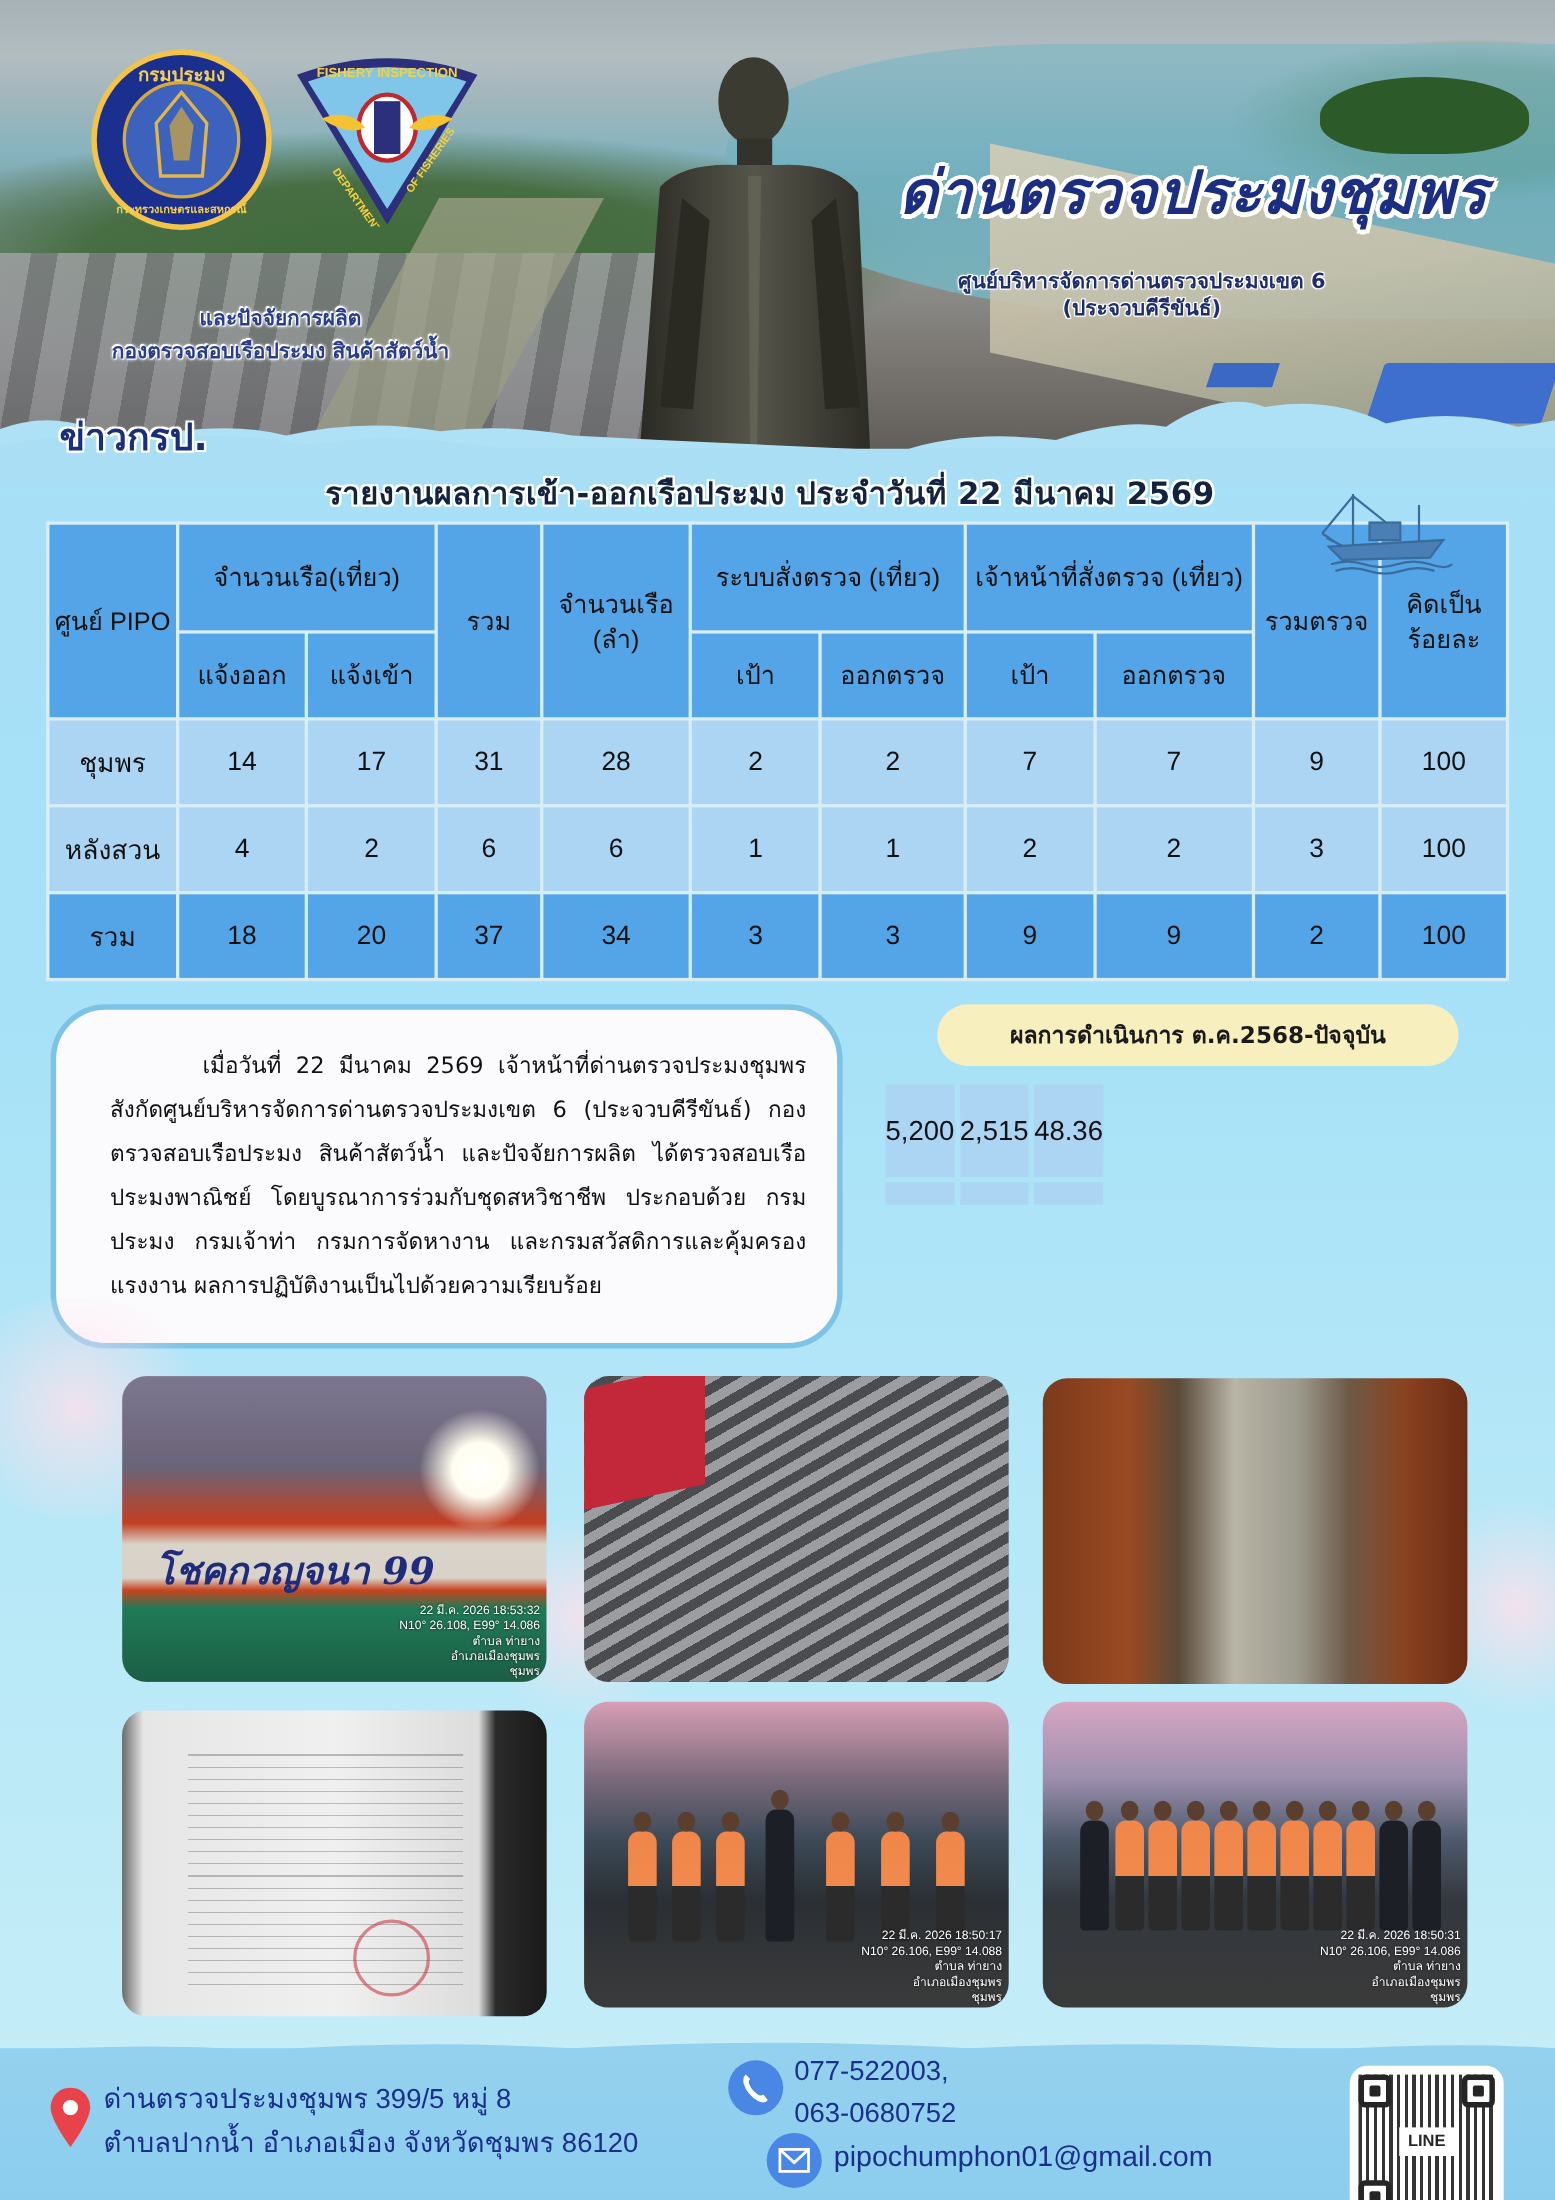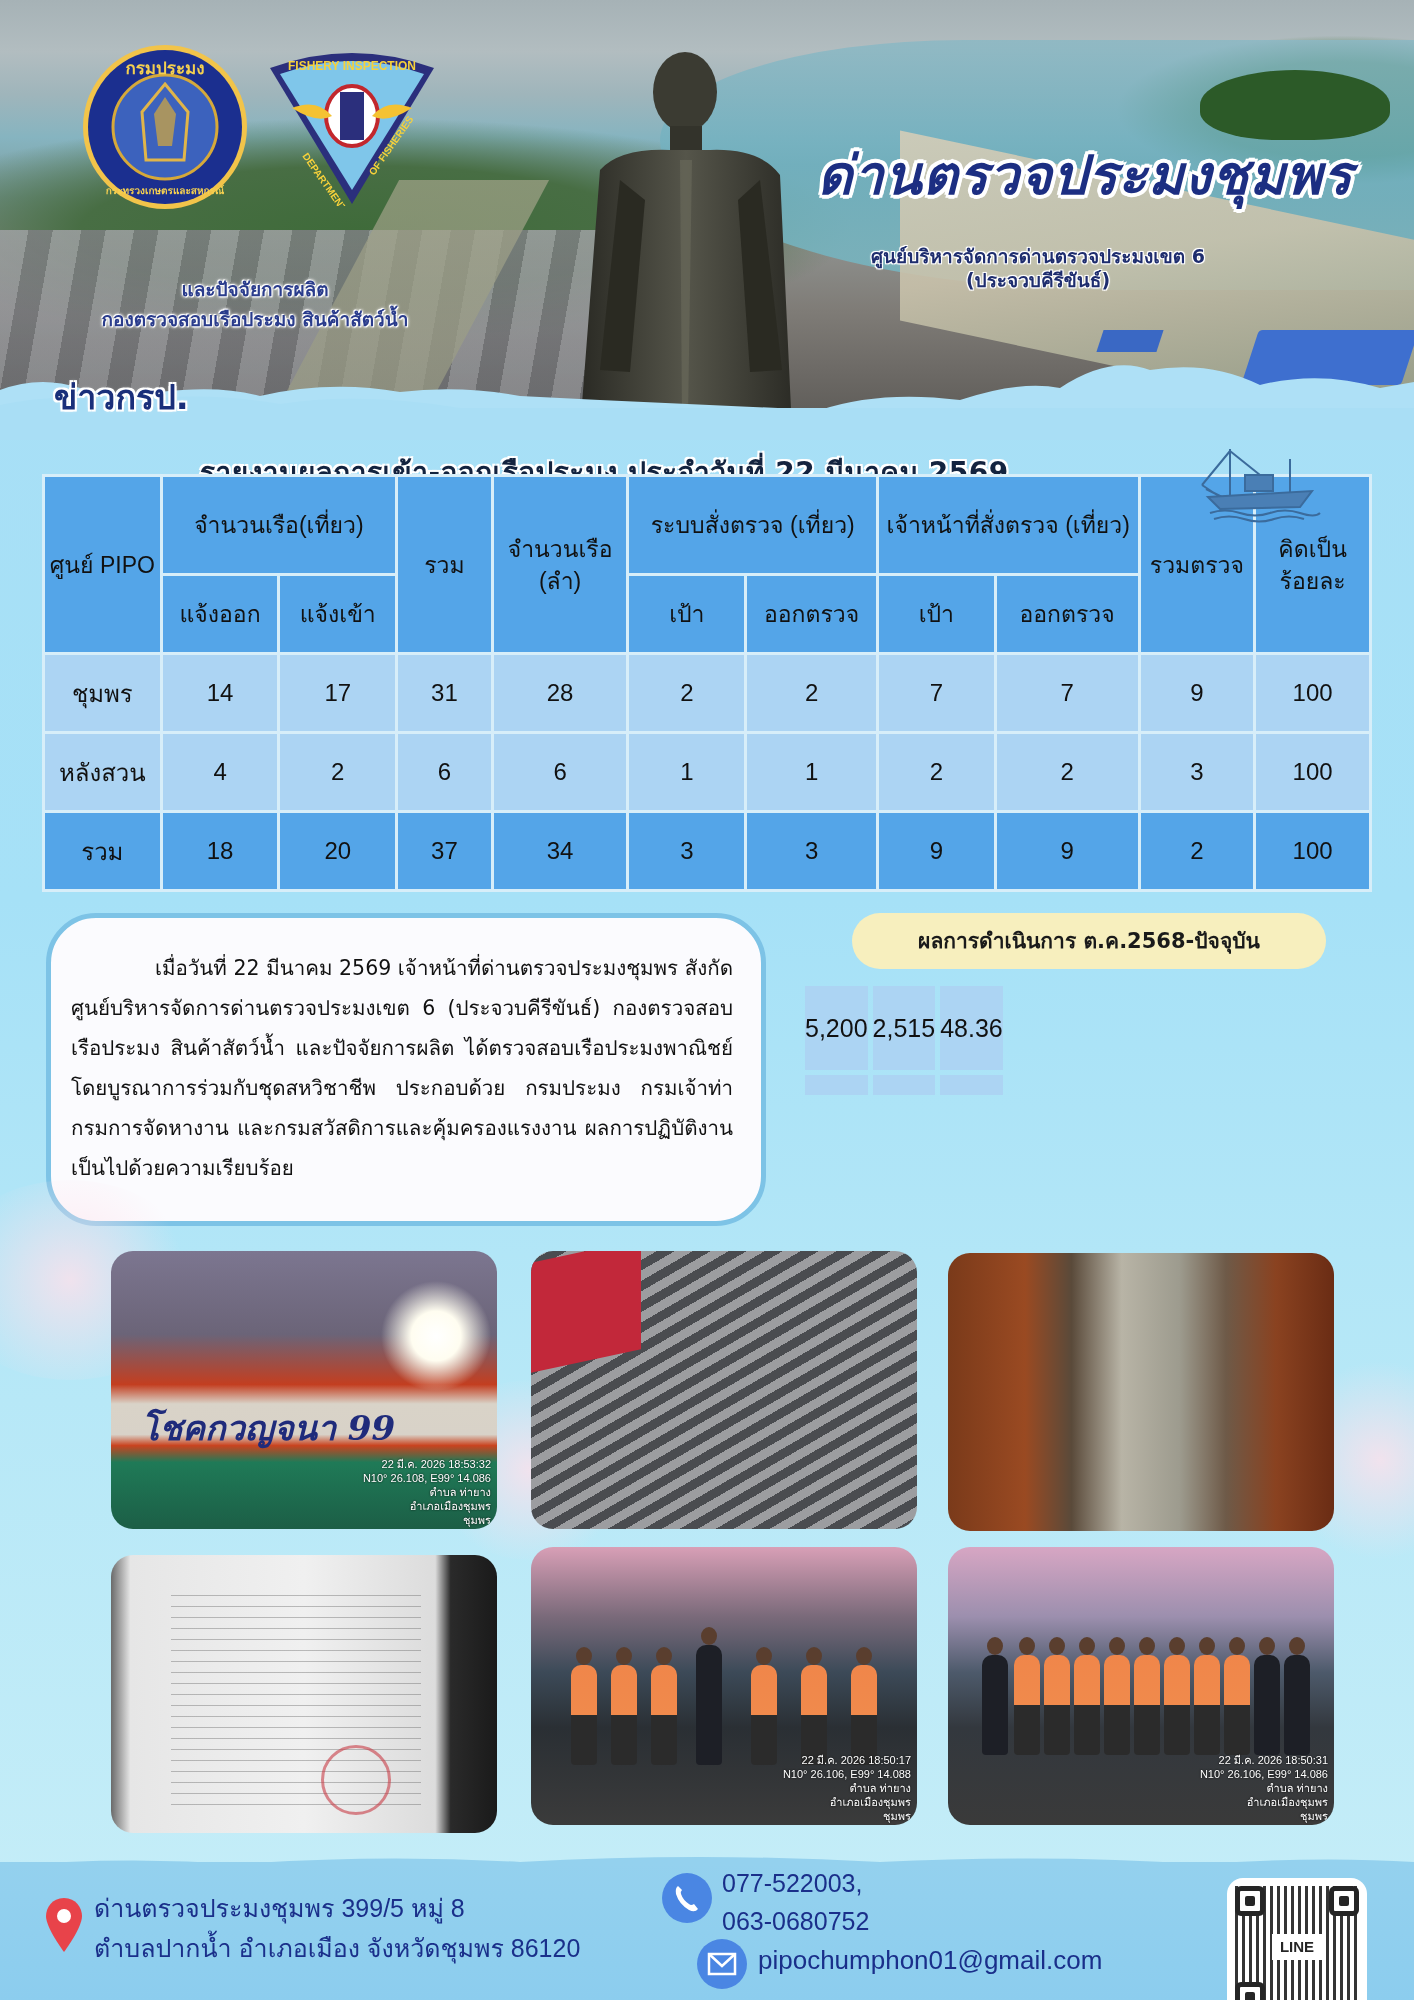--- a/index.html
+++ b/index.html
@@ -99,7 +99,7 @@
 
   
   .report-title {
-    position: absolute; left: 200px; top: 450px; width: 1000px; 
+    position: absolute; left: 200px; top: 426px; width: 1000px; text-align: center;
     font-size: 28px; font-weight: bold; color: #13233f; letter-spacing: .5px;
     text-shadow: 2px 2px 0 #fff, -2px -2px 0 #fff, 2px -2px 0 #fff, -2px 2px 0 #fff, 0 2px 0 #fff, 2px 0 0 #fff;
   }

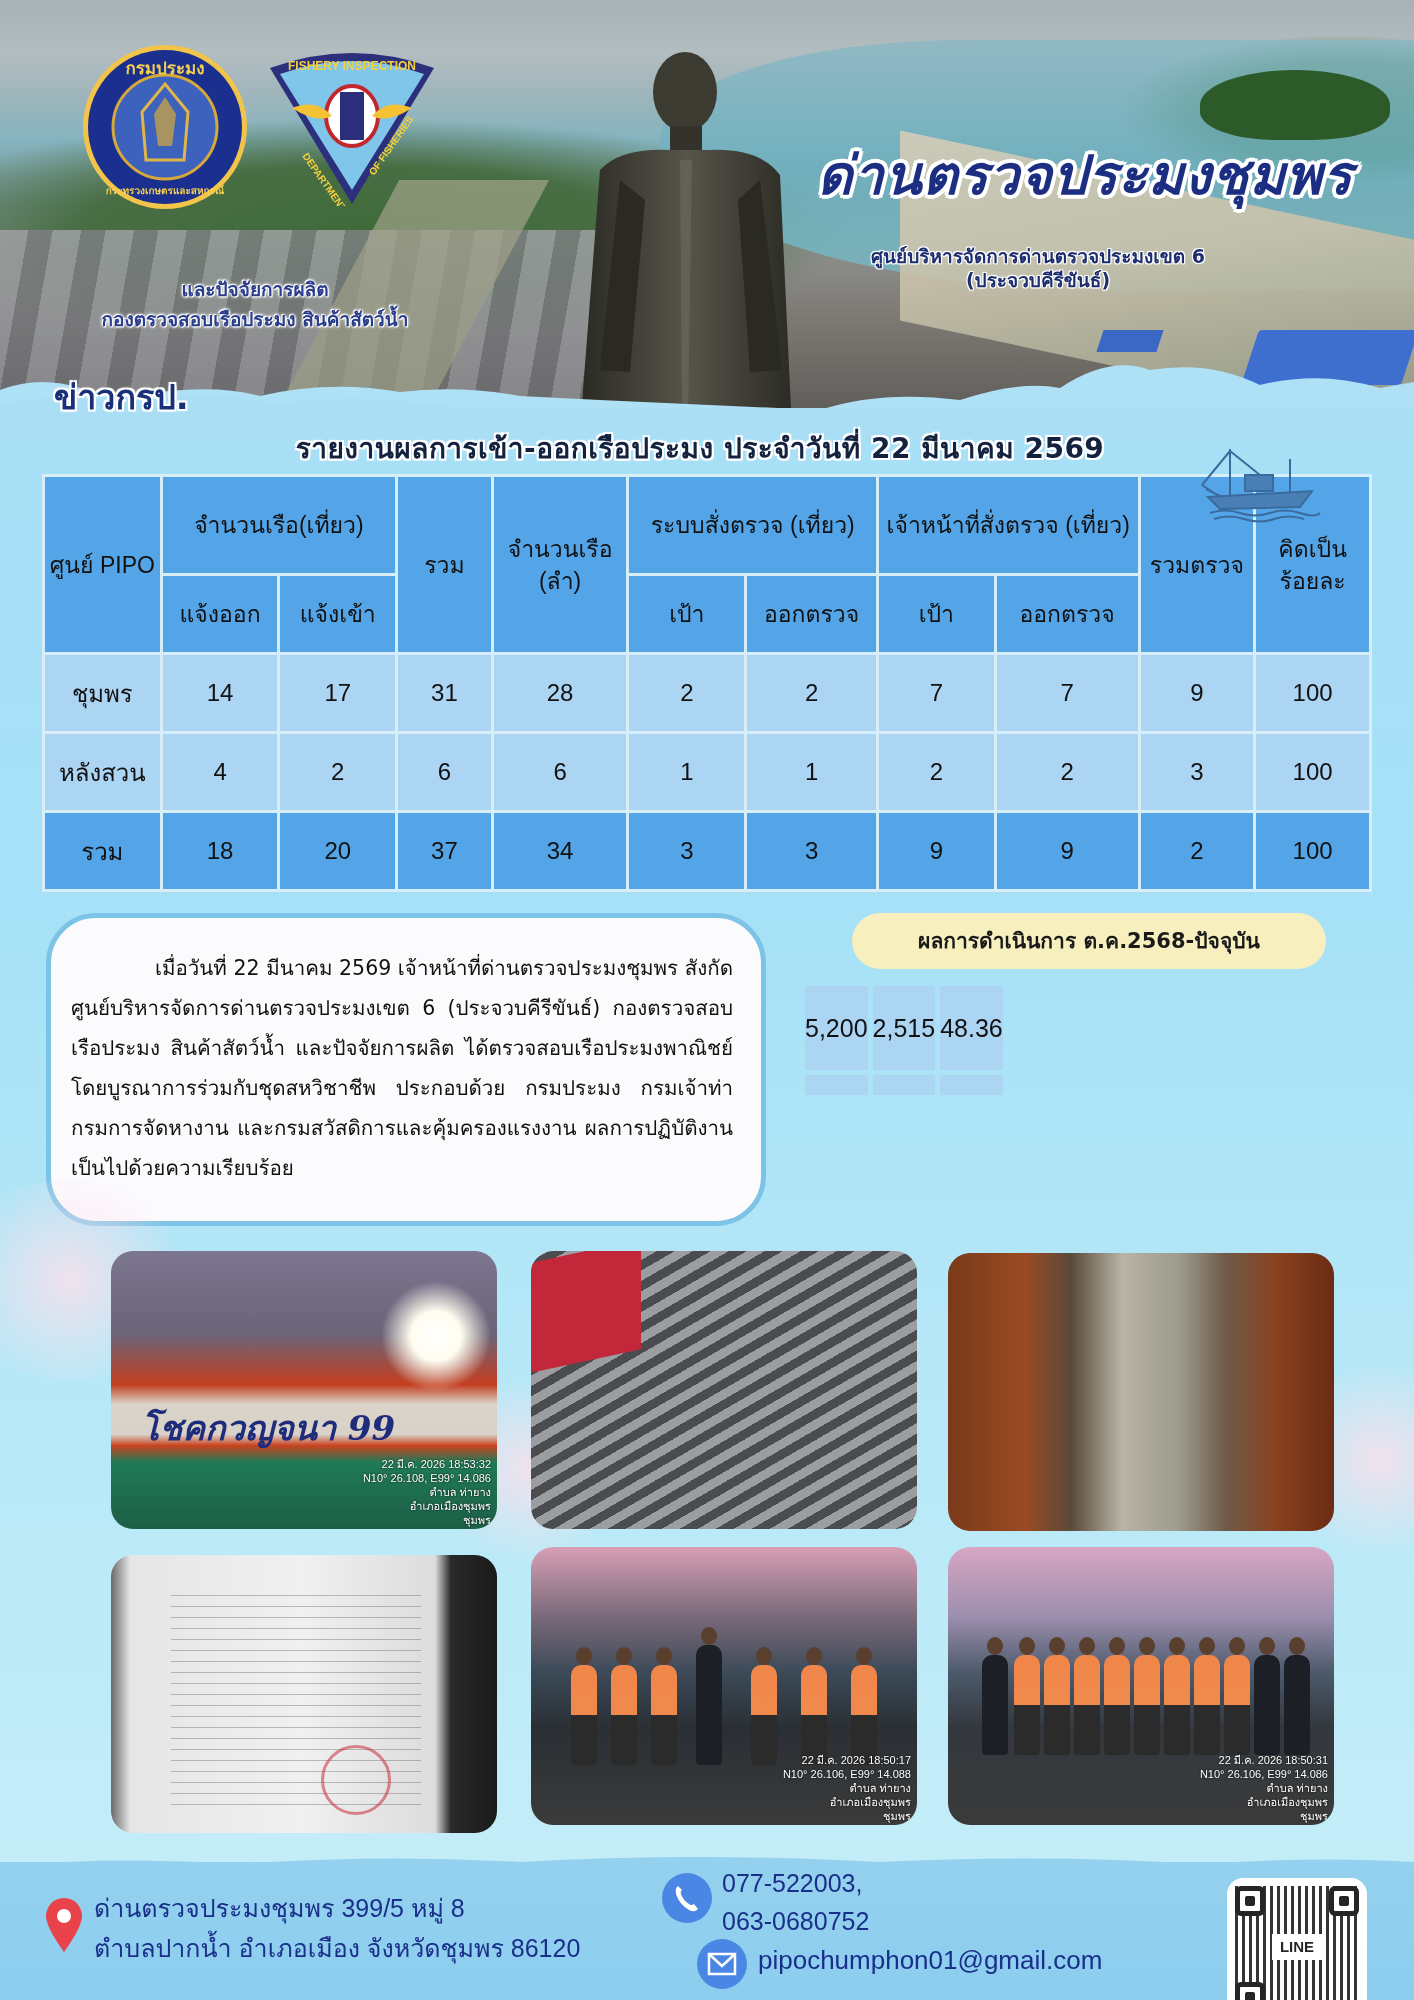--- a/index.html
+++ b/index.html
@@ -131,7 +131,7 @@
   .narrative {
     position: absolute; left: 46px; top: 913px; width: 720px; height: 313px;
     background: #fbfbfe; border: 5px solid #7dc3e6; border-radius: 50px;
-    padding: 30px 28px 0 20px;
+    padding: 30px 28px 0 49px;
     font-family: "DejaVu Sans", sans-serif; font-size: 20.5px; line-height: 40px; color: #111;
     text-align: justify;
   }

